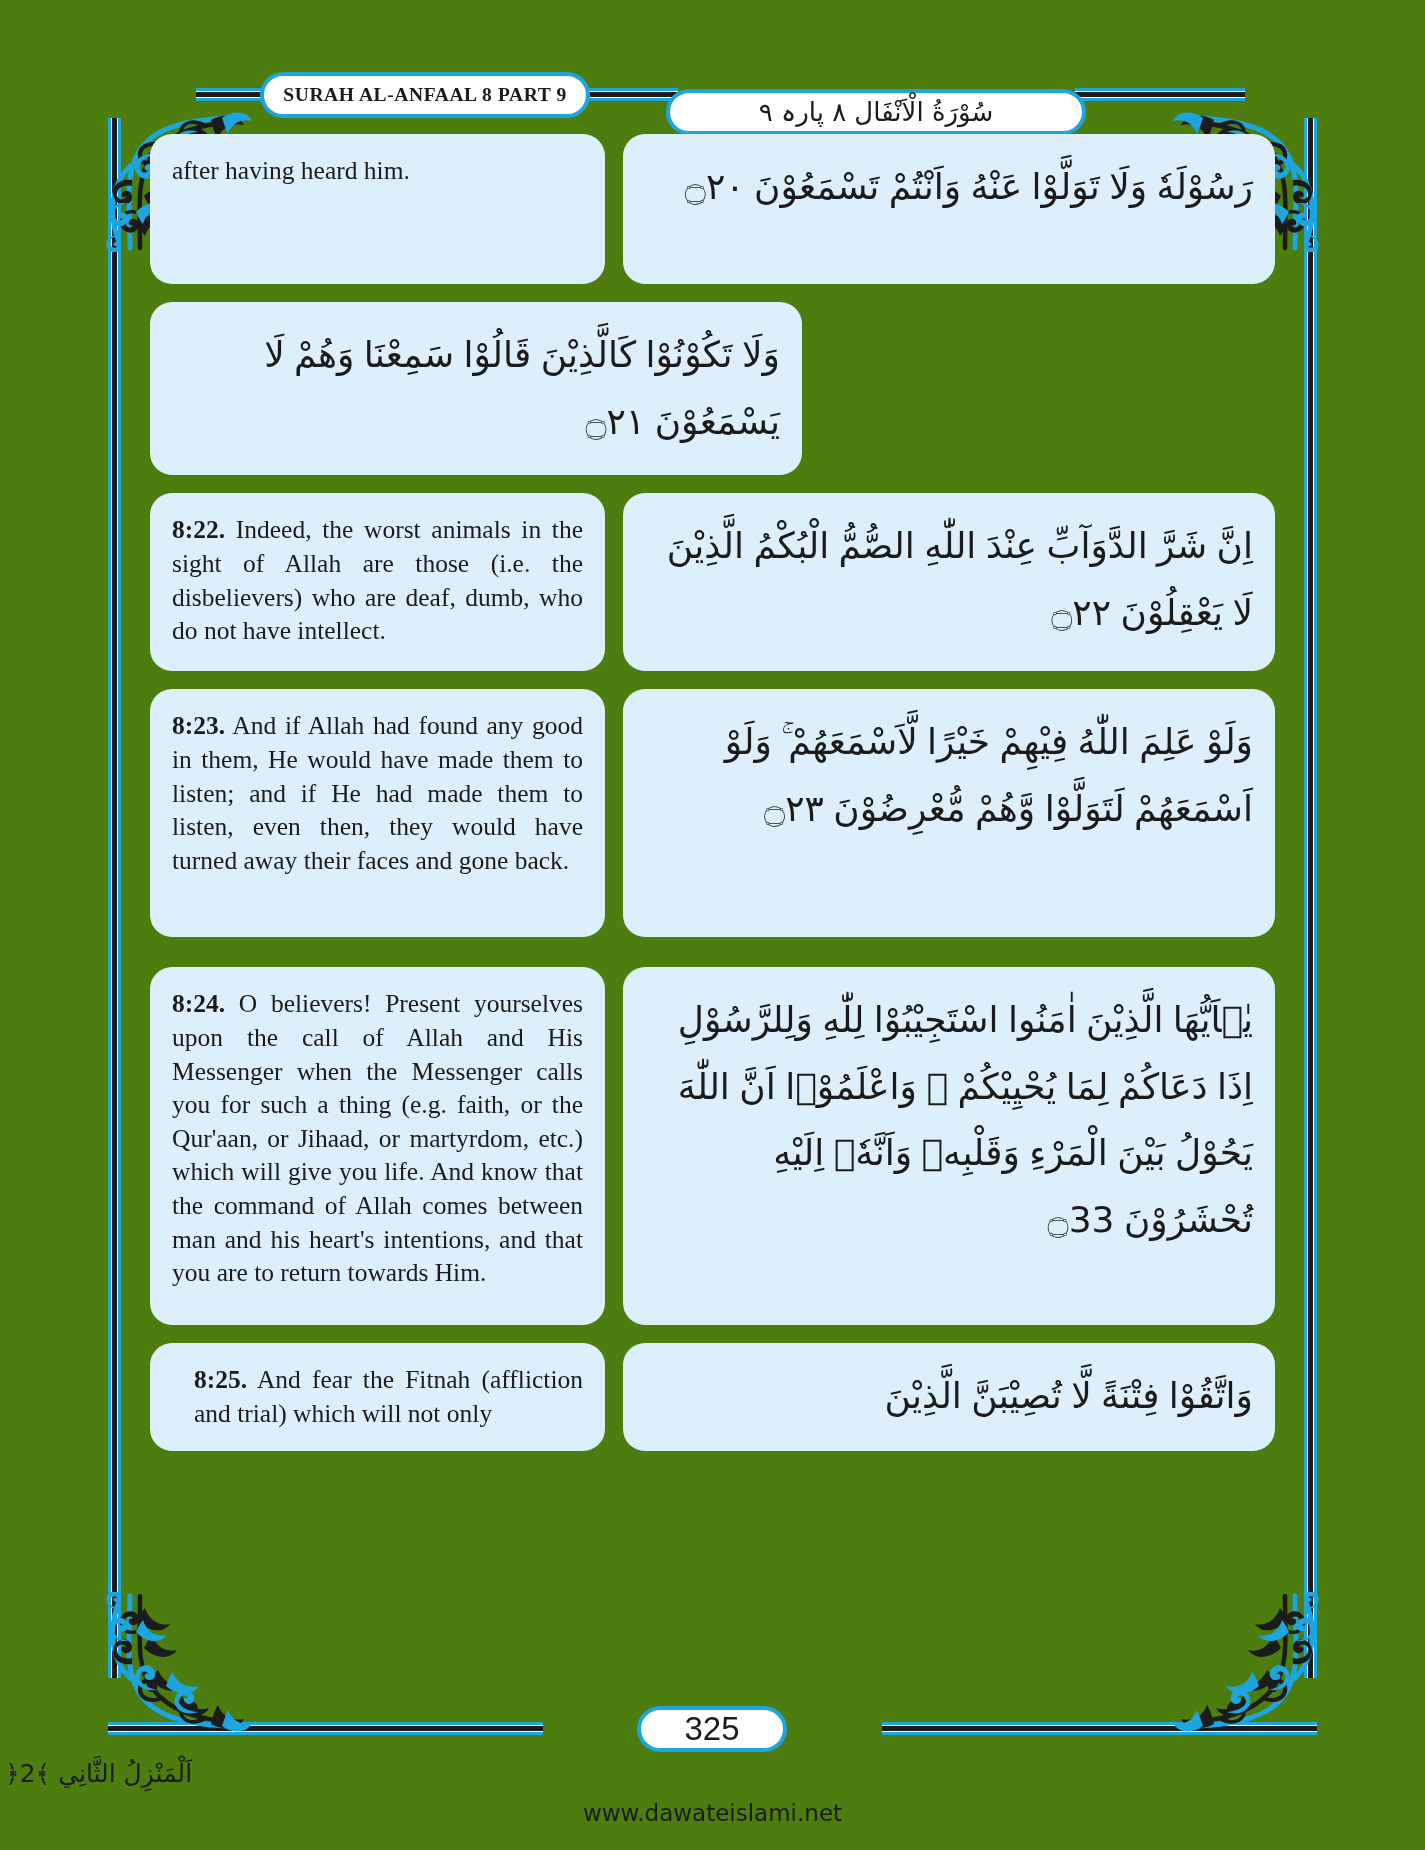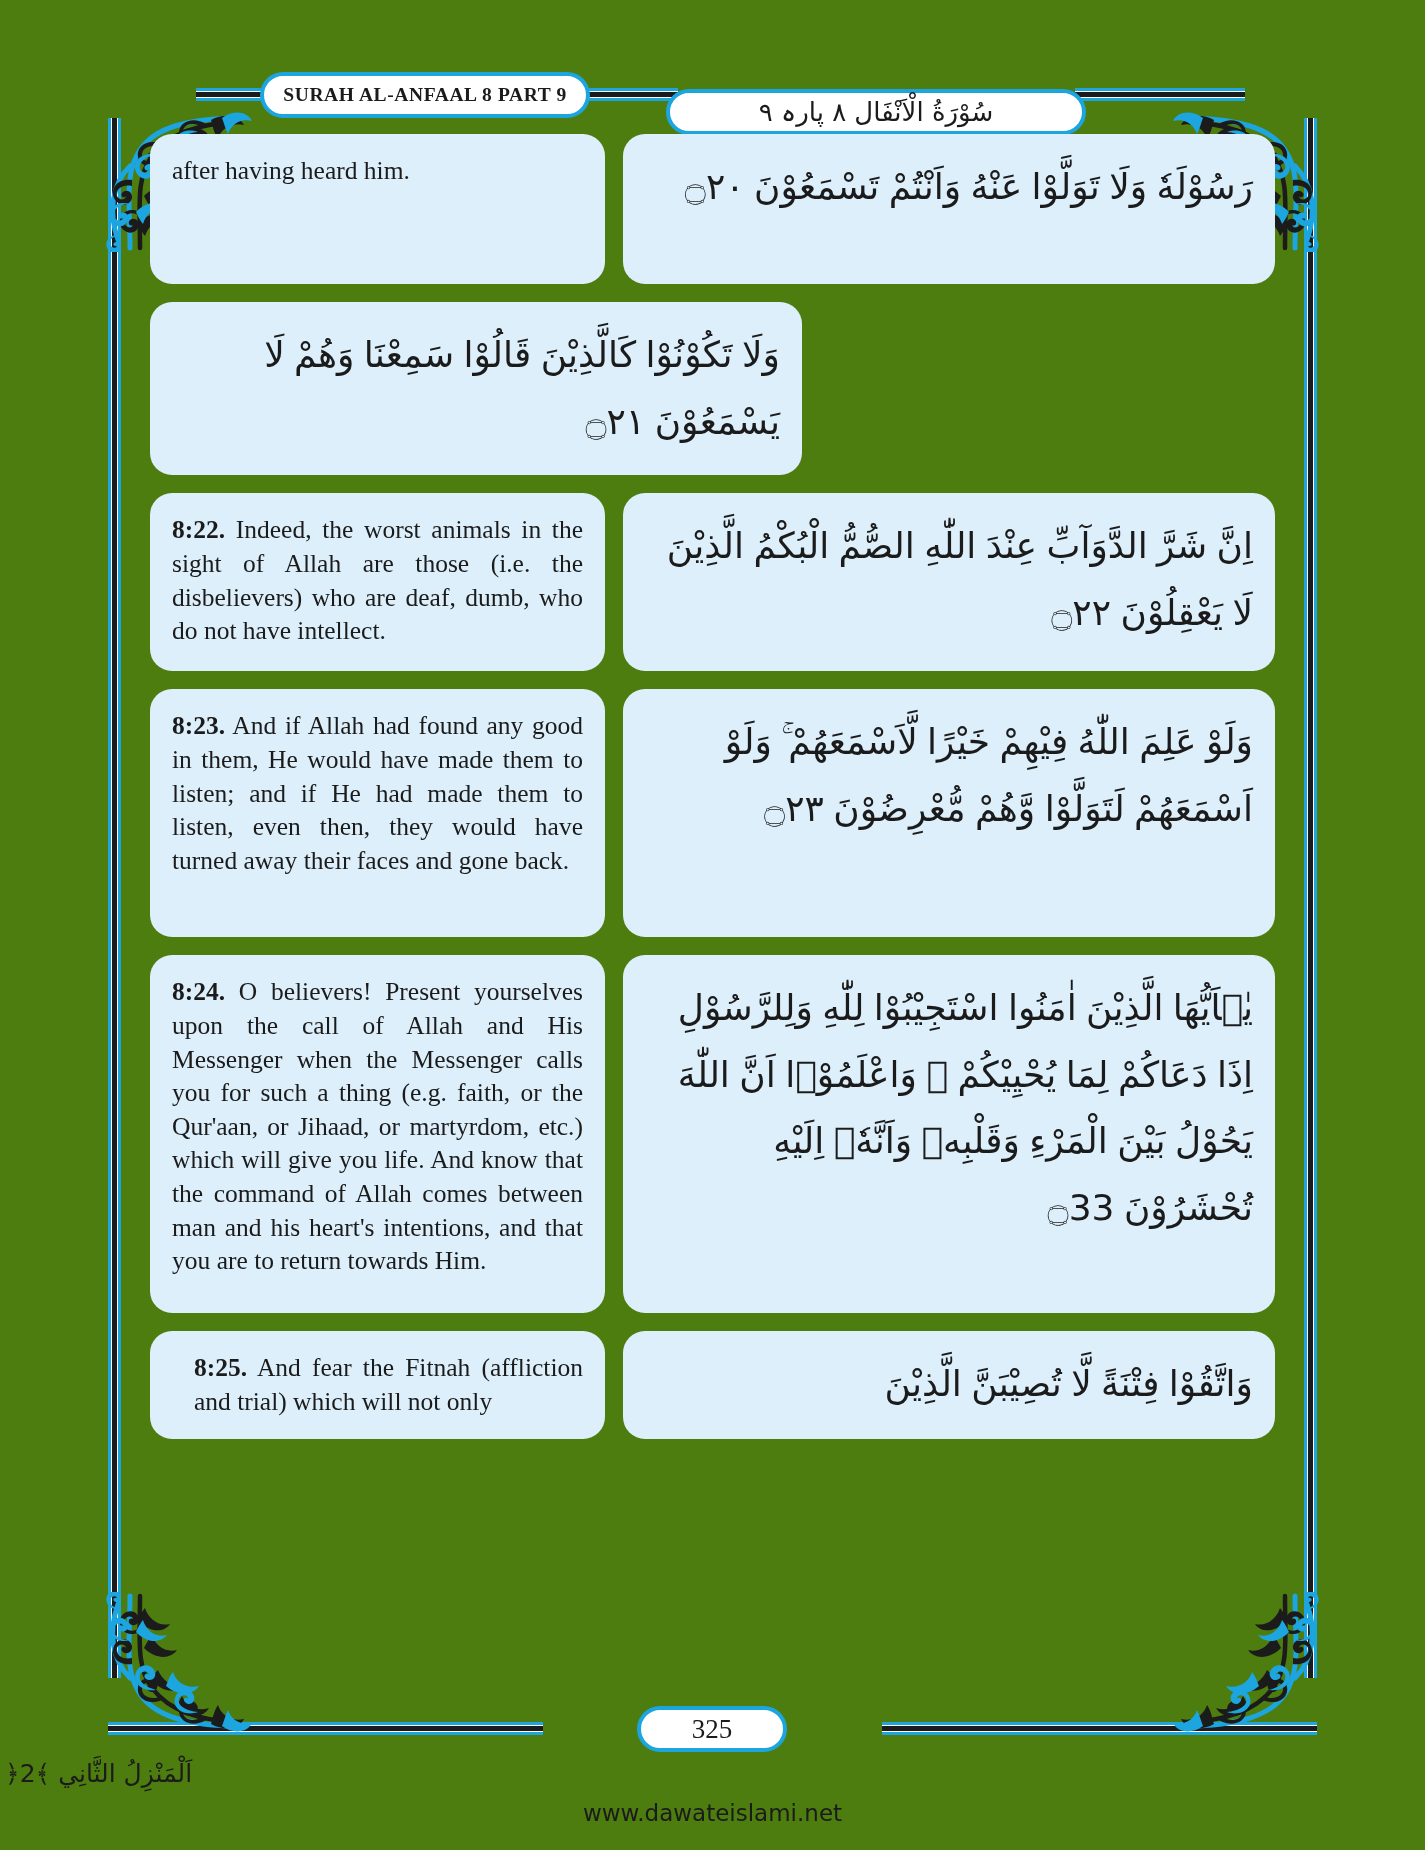--- a/index.html
+++ b/index.html
@@ -180,7 +180,7 @@
   .r1 .cell { min-height: 150px; }
   .r2 .cell { min-height: 178px; }
   .r3 .cell { min-height: 248px; }
-  .r4 .cell { min-height: 358px; }
+  .r4 .cell { min-height: 358px; margin-top: 12px; }
   .r5 .cell { min-height: 92px; }
 
   .r5 .cell { border-bottom-left-radius: 22px; border-bottom-right-radius: 22px; padding-left: 44px; }

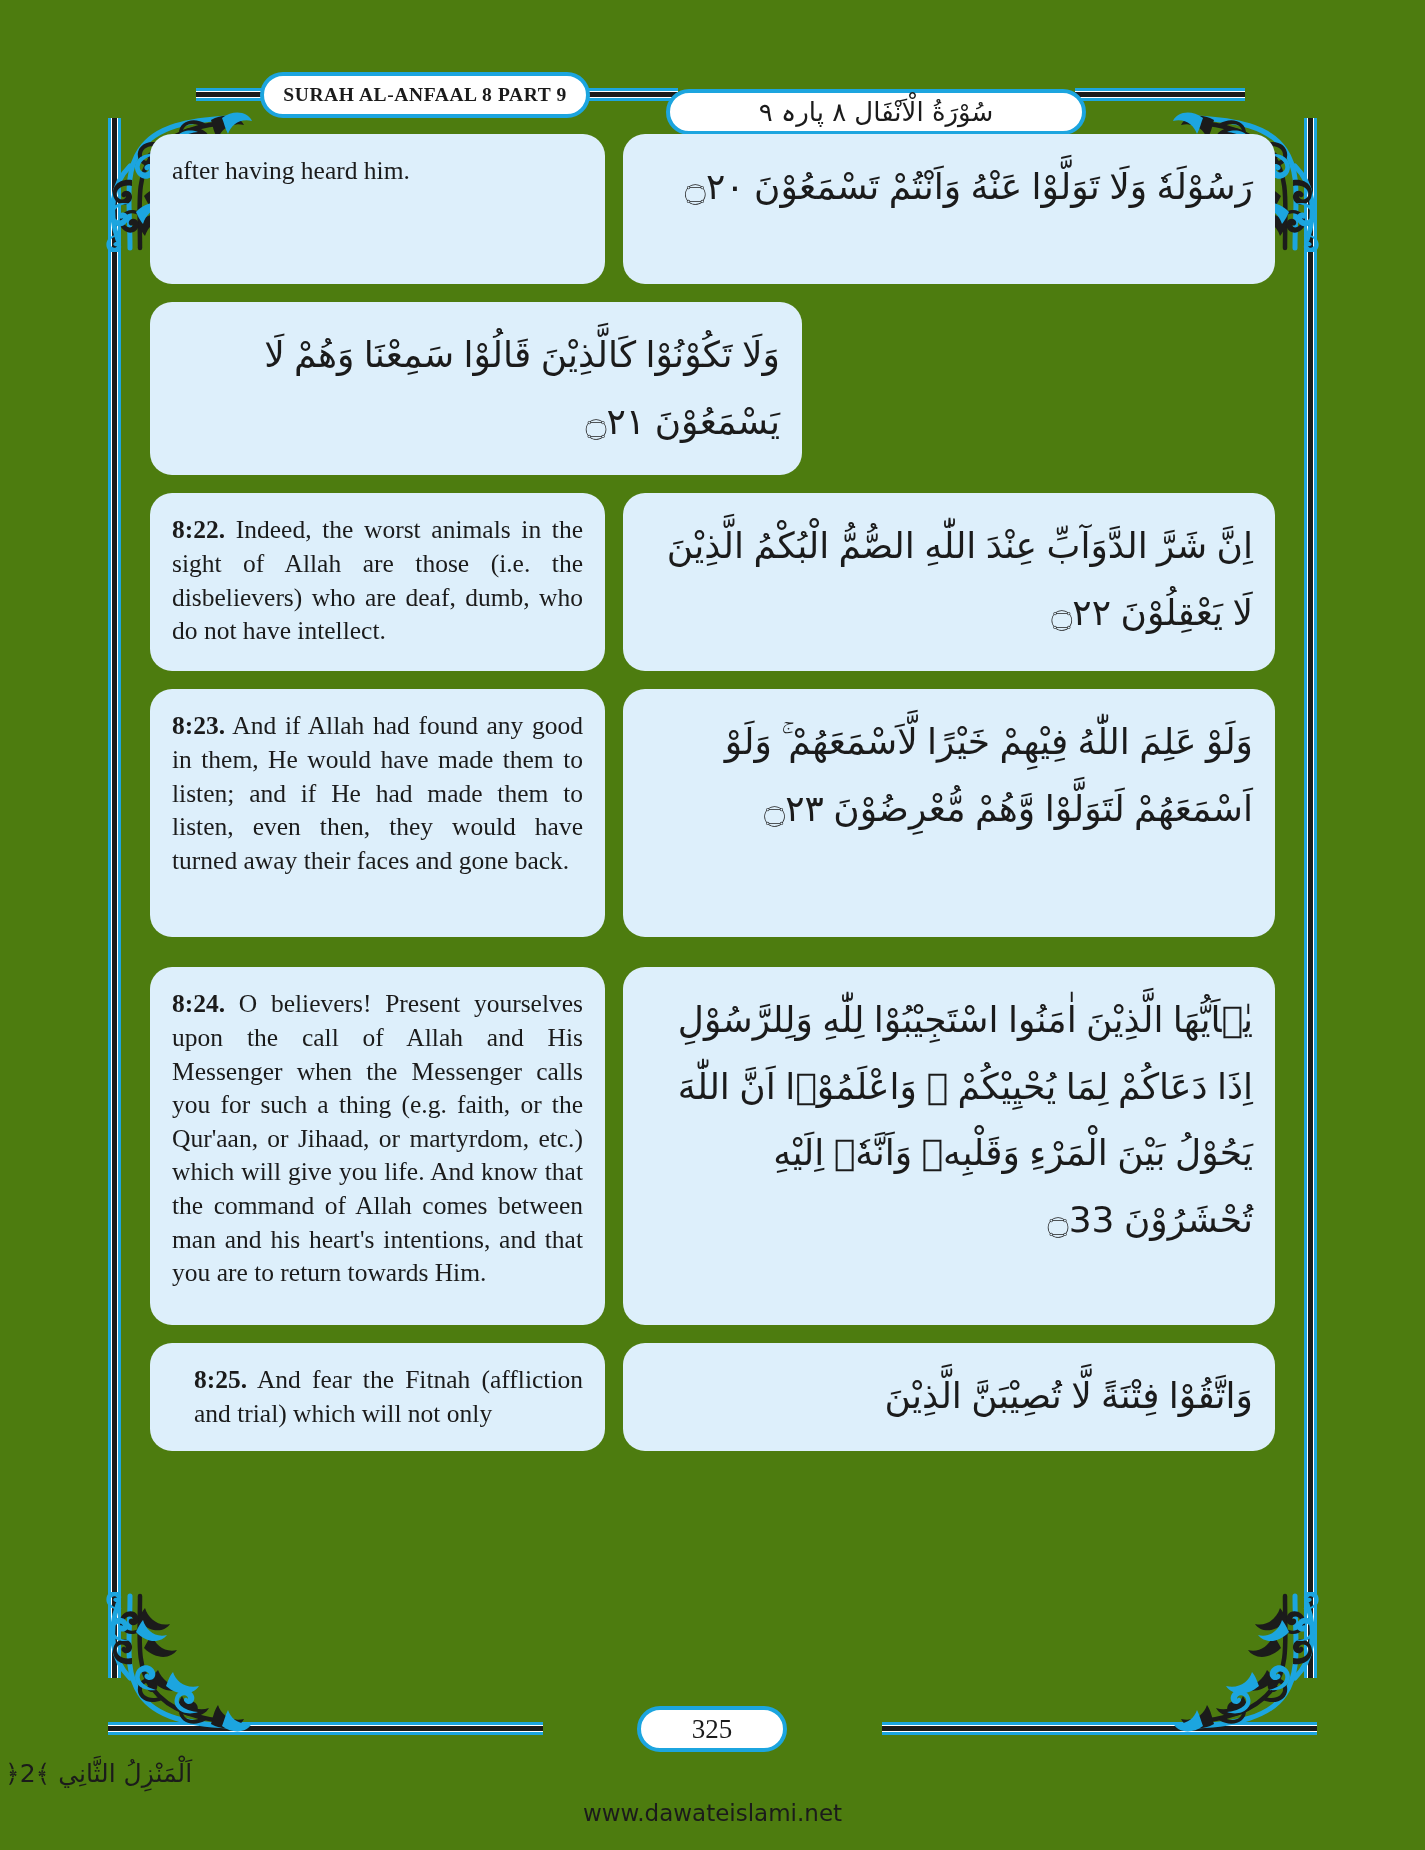--- a/index.html
+++ b/index.html
@@ -100,8 +100,8 @@
     display: flex; align-items: center; justify-content: center;
   }
   .ftr-pageno {
-    font-family: Liberation Serif, serif;
-    font-size: 27px;
+    font-family: Liberation Sans, sans-serif;
+    font-size: 33px;
     color: #1b1b1b;
   }
   .ftr-manzil {

